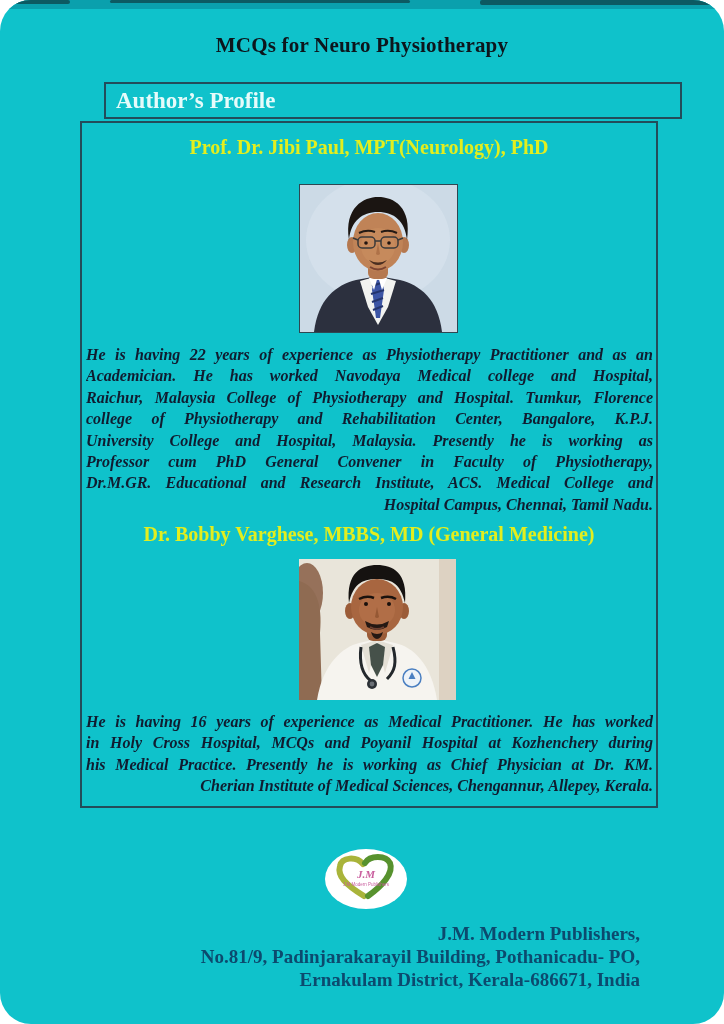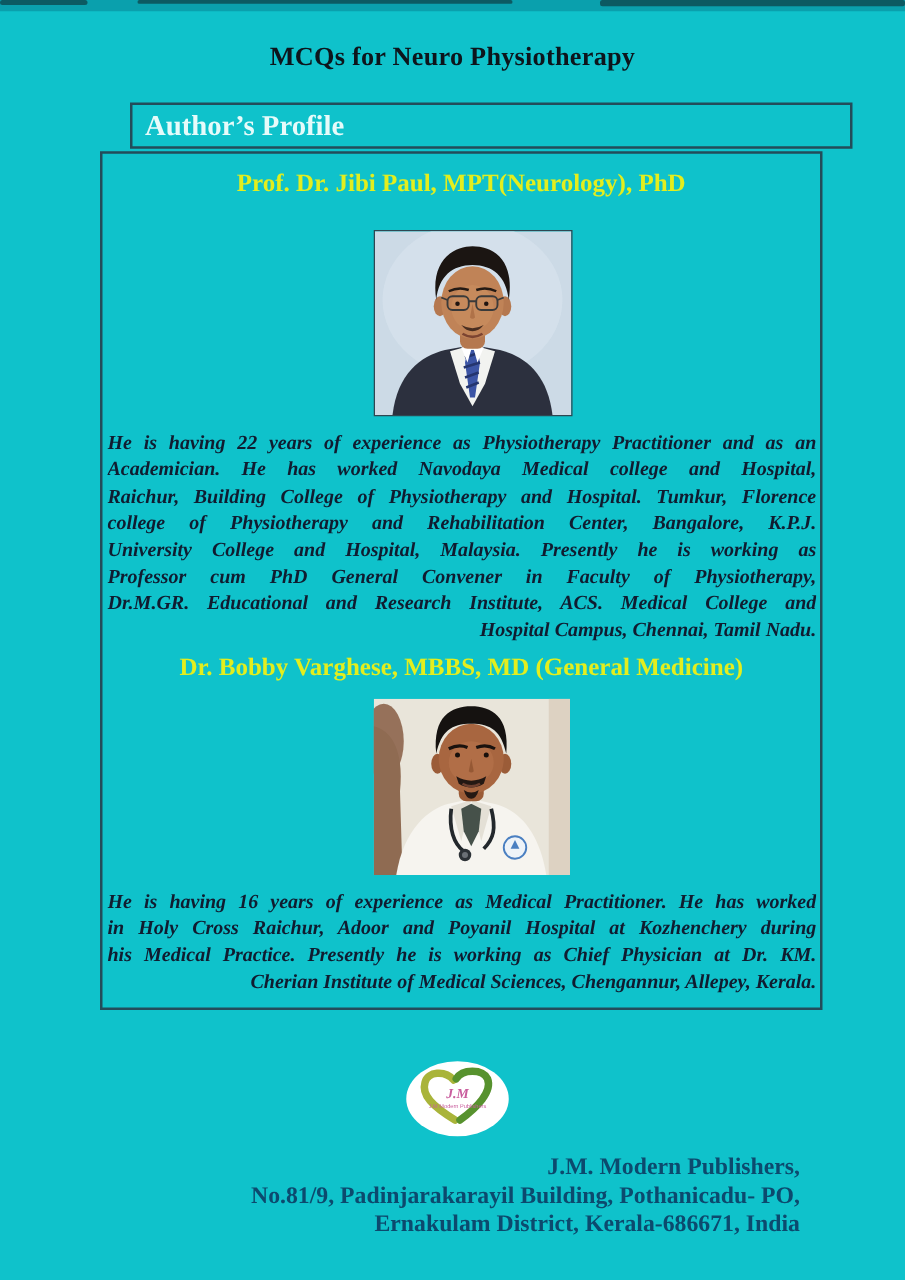--- a/index.html
+++ b/index.html
@@ -13,6 +13,7 @@
     width: 724px; height: 1024px;
     background: #0fc2cb;
     overflow: hidden;
+    border-radius: 31px;
   }
   .top-band {
     position: absolute; left: 0; top: 0;

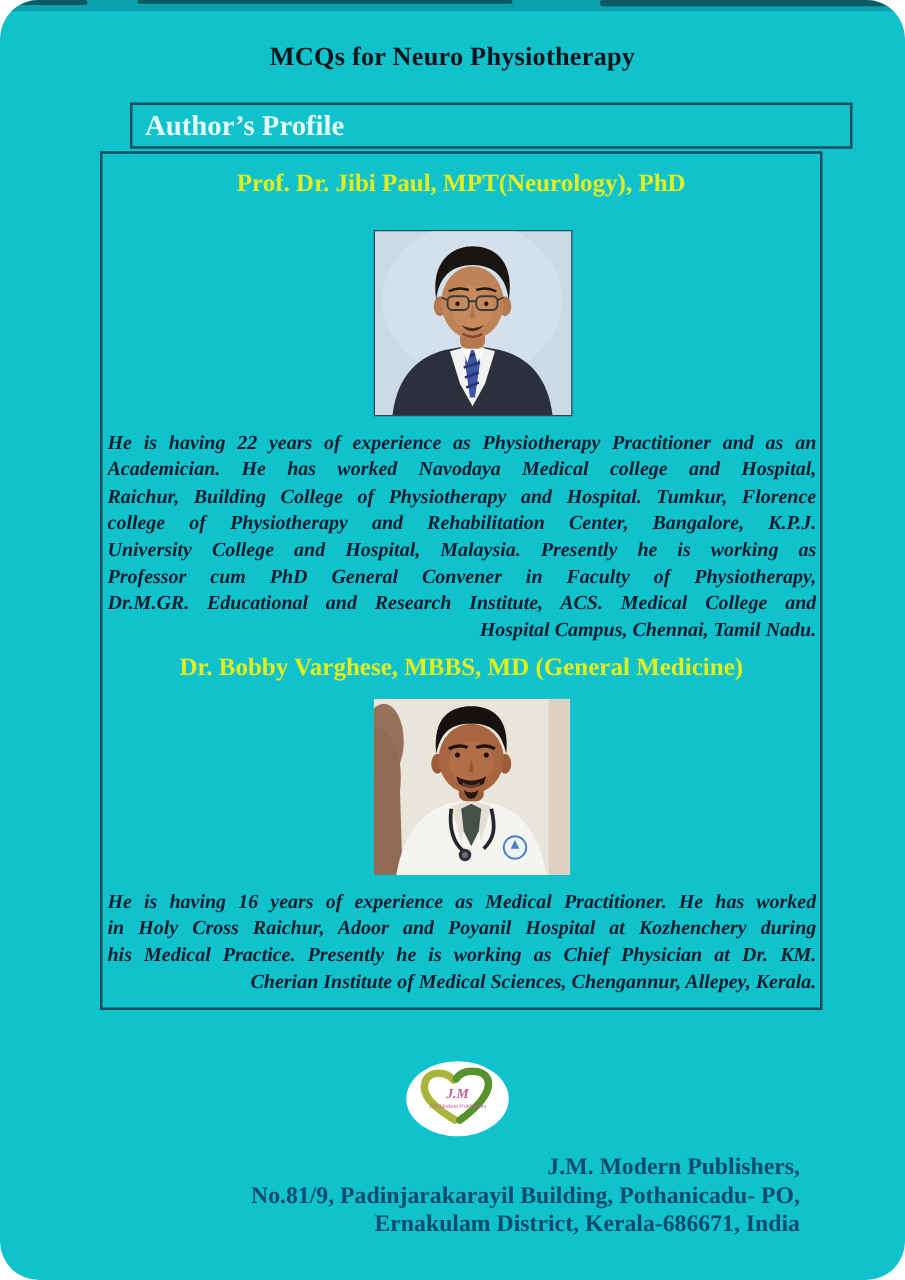--- a/index.html
+++ b/index.html
@@ -141,7 +141,7 @@
   <div class="bio b1">
     <div class="jline">He is having 22 years of experience as Physiotherapy Practitioner and as an</div>
     <div class="jline">Academician. He has worked Navodaya Medical college and Hospital,</div>
-    <div class="jline">Raichur, Building College of Physiotherapy and Hospital. Tumkur, Florence</div>
+    <div class="jline">Raichur, Malaysia College of Physiotherapy and Hospital. Tumkur, Florence</div>
     <div class="jline">college of Physiotherapy and Rehabilitation Center, Bangalore, K.P.J.</div>
     <div class="jline">University College and Hospital, Malaysia. Presently he is working as</div>
     <div class="jline">Professor cum PhD General Convener in Faculty of Physiotherapy,</div>

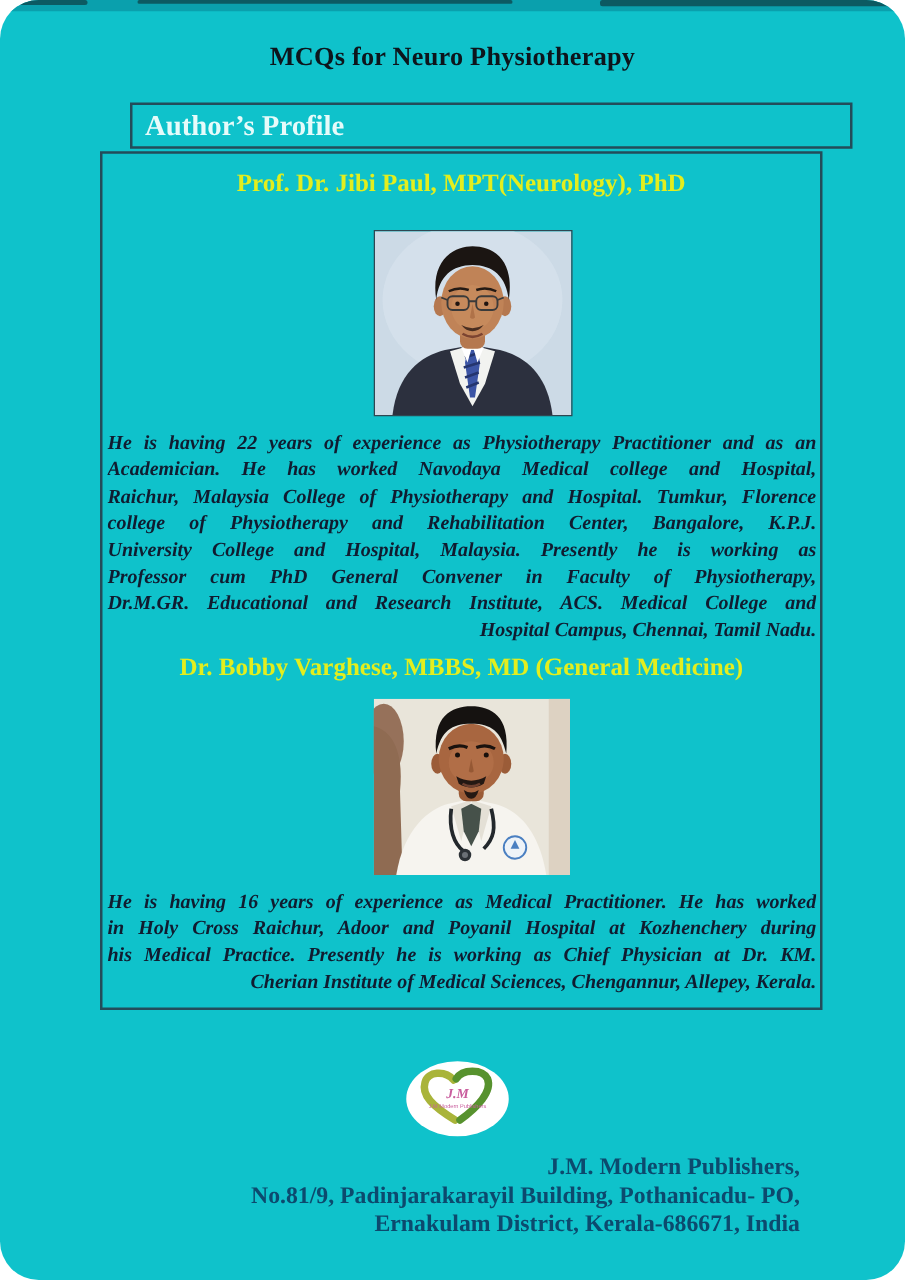--- a/index.html
+++ b/index.html
@@ -182,7 +182,7 @@
 
   <div class="bio b2">
     <div class="jline">He is having 16 years of experience as Medical Practitioner. He has worked</div>
-    <div class="jline">in Holy Cross Raichur, Adoor and Poyanil Hospital at Kozhenchery during</div>
+    <div class="jline">in Holy Cross Hospital, MCQs and Poyanil Hospital at Kozhenchery during</div>
     <div class="jline">his Medical Practice. Presently he is working as Chief Physician at Dr. KM.</div>
     <div class="lastline">Cherian Institute of Medical Sciences, Chengannur, Allepey, Kerala.</div>
   </div>

